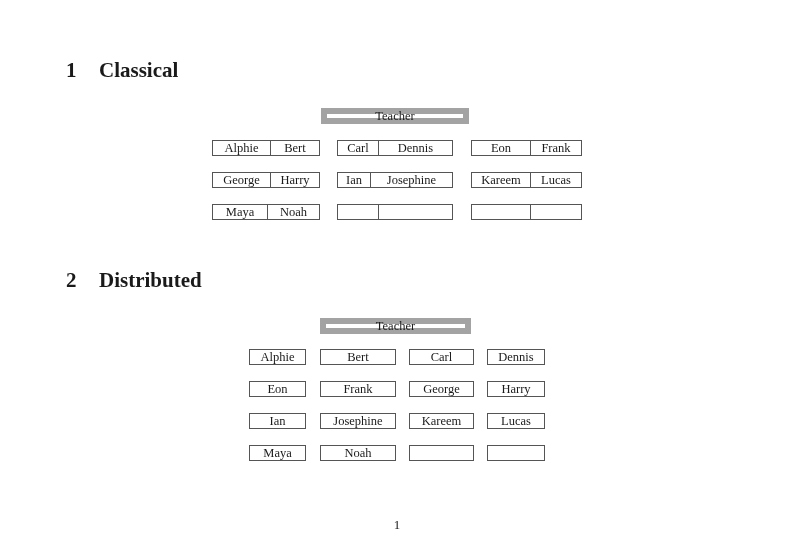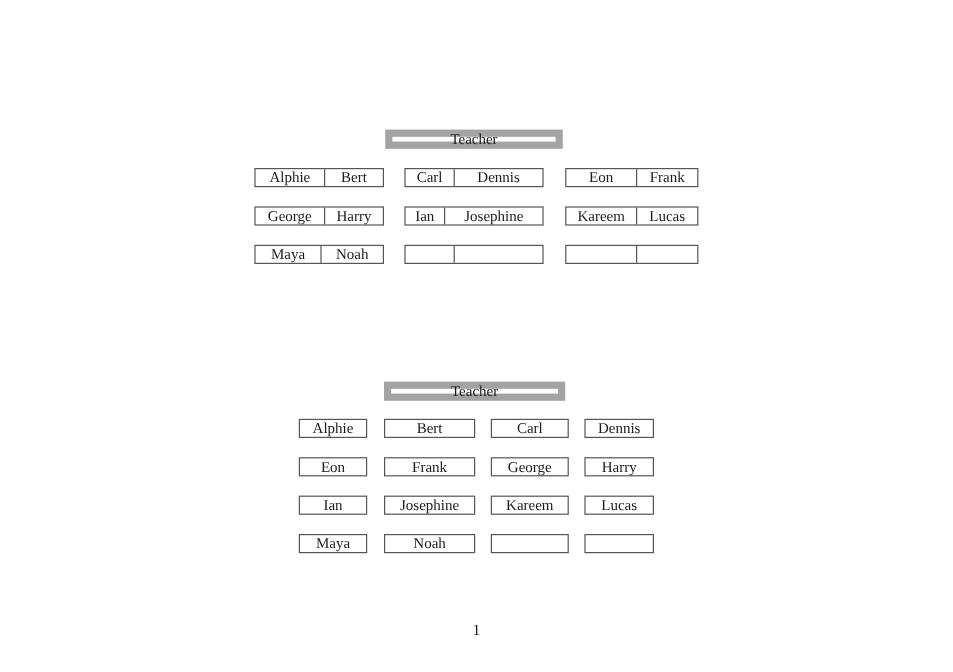--- a/index.html
+++ b/index.html
@@ -68,6 +68,9 @@
 
 <div class="page">
 
+  <div class="heading" style="top:60px">
+    <span class="hnum">1</span><span>Classical</span>
+  </div>
 
   <div class="tbox" style="left:321px;top:108px;width:148px">Teacher</div>
 

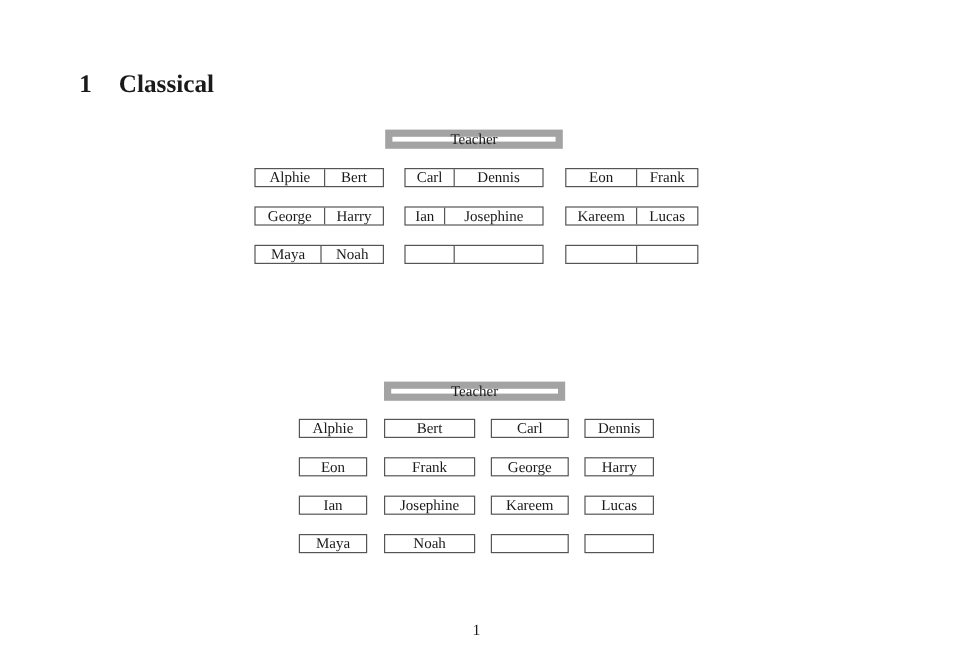--- a/index.html
+++ b/index.html
@@ -113,6 +113,9 @@
     <div class="cell c2"></div>
   </div>
 
+  <div class="heading" style="top:270px">
+    <span class="hnum">2</span><span>Distributed</span>
+  </div>
 
   <div class="tbox" style="left:320px;top:318px;width:151px">Teacher</div>
 

